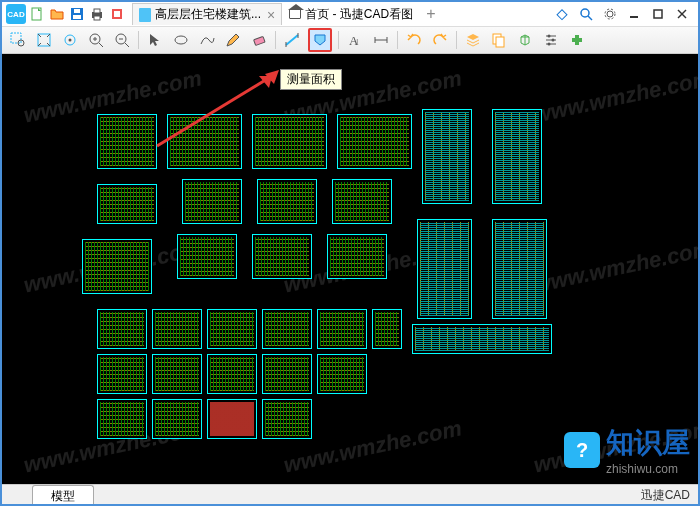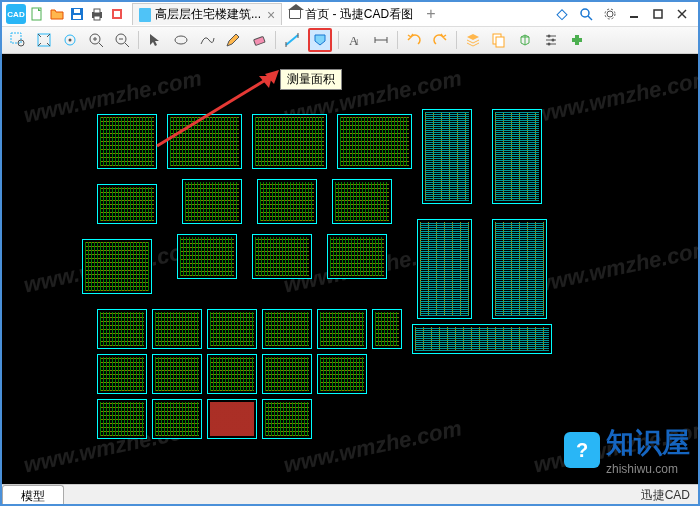--- a/index.html
+++ b/index.html
@@ -34,7 +34,7 @@
 .arrow-head { fill: #e53935; }
 .tooltip { position: absolute; background: #ffffe1; border: 1px solid #888; padding: 1px 6px; font-size: 12px; color: #000; }
 .statusbar { height: 22px; background: #f0f0f0; border-top: 1px solid #ccc; display: flex; align-items: center; }
-.status-tab { padding: 2px 18px; background: #fff; border: 1px solid #aaa; border-bottom: none; border-radius: 3px 3px 0 0; }
+.status-tab { padding: 2px 18px; background: #fff; border: 1px solid #aaa; border-bottom: none; border-radius: 3px 3px 0 0; margin-left: 30px; }
 .status-right { margin-left: auto; padding-right: 8px; color: #333; }
 .brand { position: absolute; right: 8px; bottom: 28px; display: flex; align-items: center; gap: 6px; }
 .brand-icon { width: 36px; height: 36px; background: #29b6f6; border-radius: 6px; display: flex; align-items: center; justify-content: center; color: #fff; font-size: 20px; font-weight: bold; }

